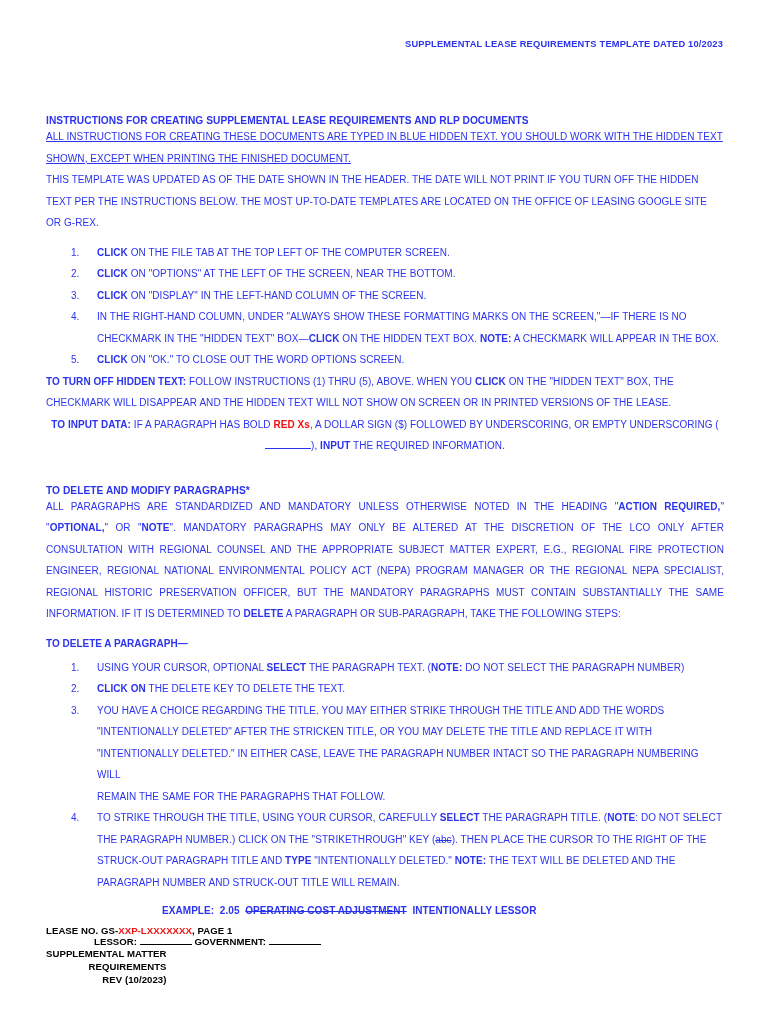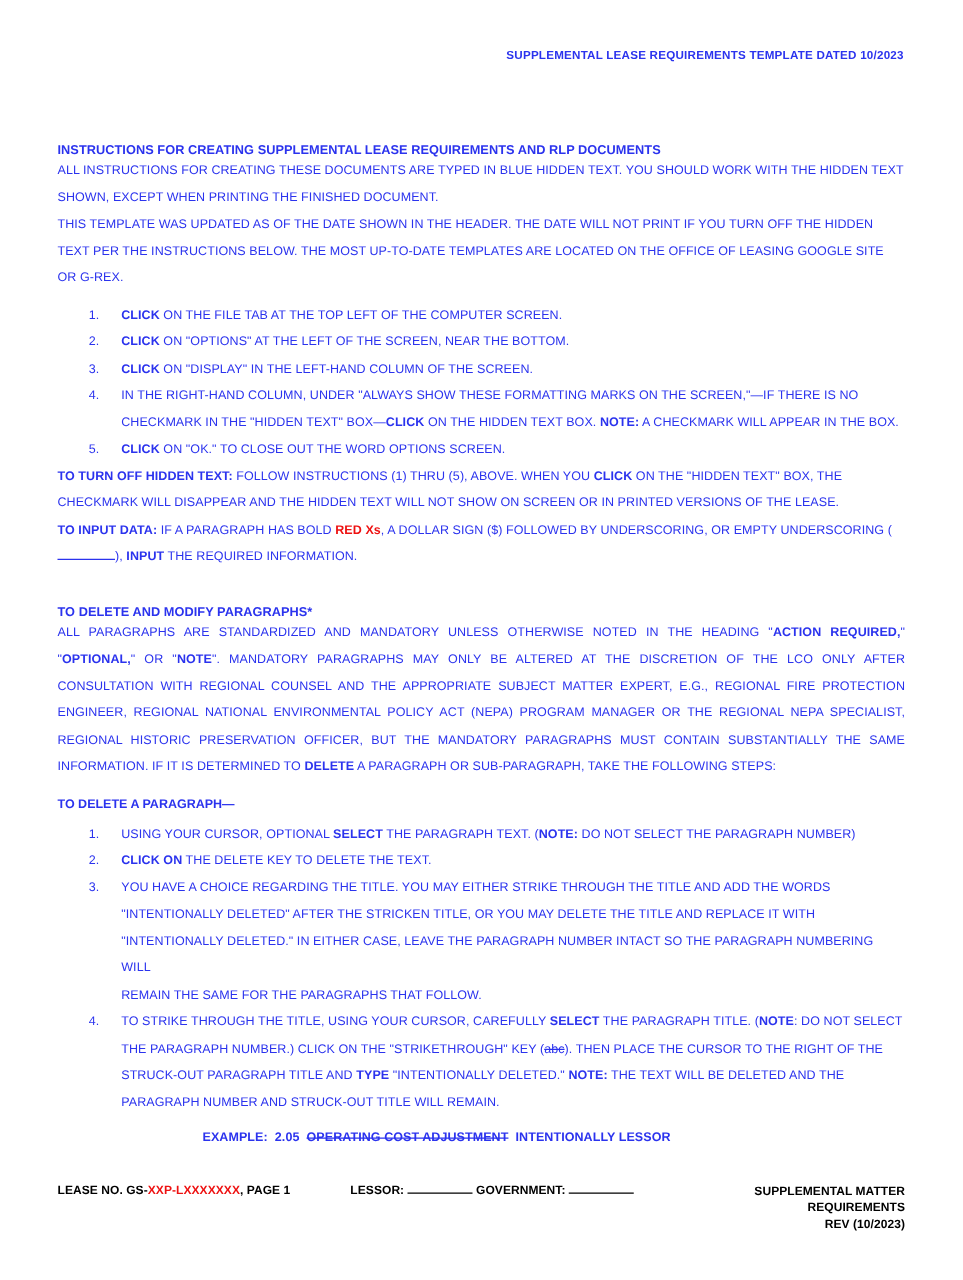--- a/index.html
+++ b/index.html
@@ -60,7 +60,7 @@
     margin: 0;
     letter-spacing: .06px;
   }
-  .p-intro   { margin-top: 13px; }
+  .p-intro   { margin-top: 13px; text-decoration: underline; }
   .p-updated { margin-top: 21px; }
   .p-turnoff { margin-top: 26px; }
   .p-input   { margin-top: 25px; }

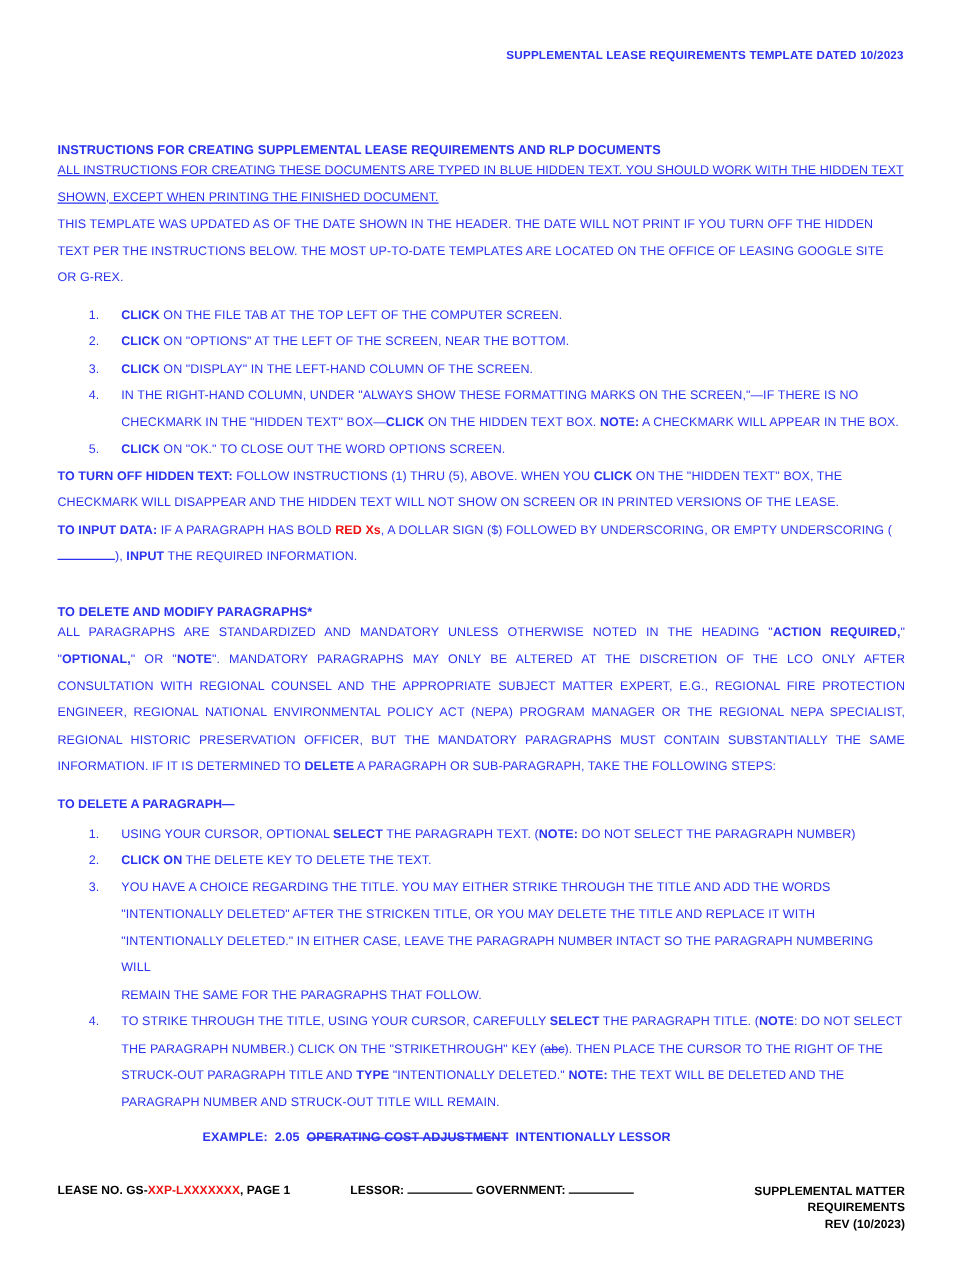--- a/index.html
+++ b/index.html
@@ -63,7 +63,7 @@
   .p-intro   { margin-top: 13px; text-decoration: underline; }
   .p-updated { margin-top: 21px; }
   .p-turnoff { margin-top: 26px; }
-  .p-input   { margin-top: 25px; }
+  .p-input   { margin-top: 25px; text-align: center; }
   .p-justify { text-align: justify; margin-top: 12px; }
 
   

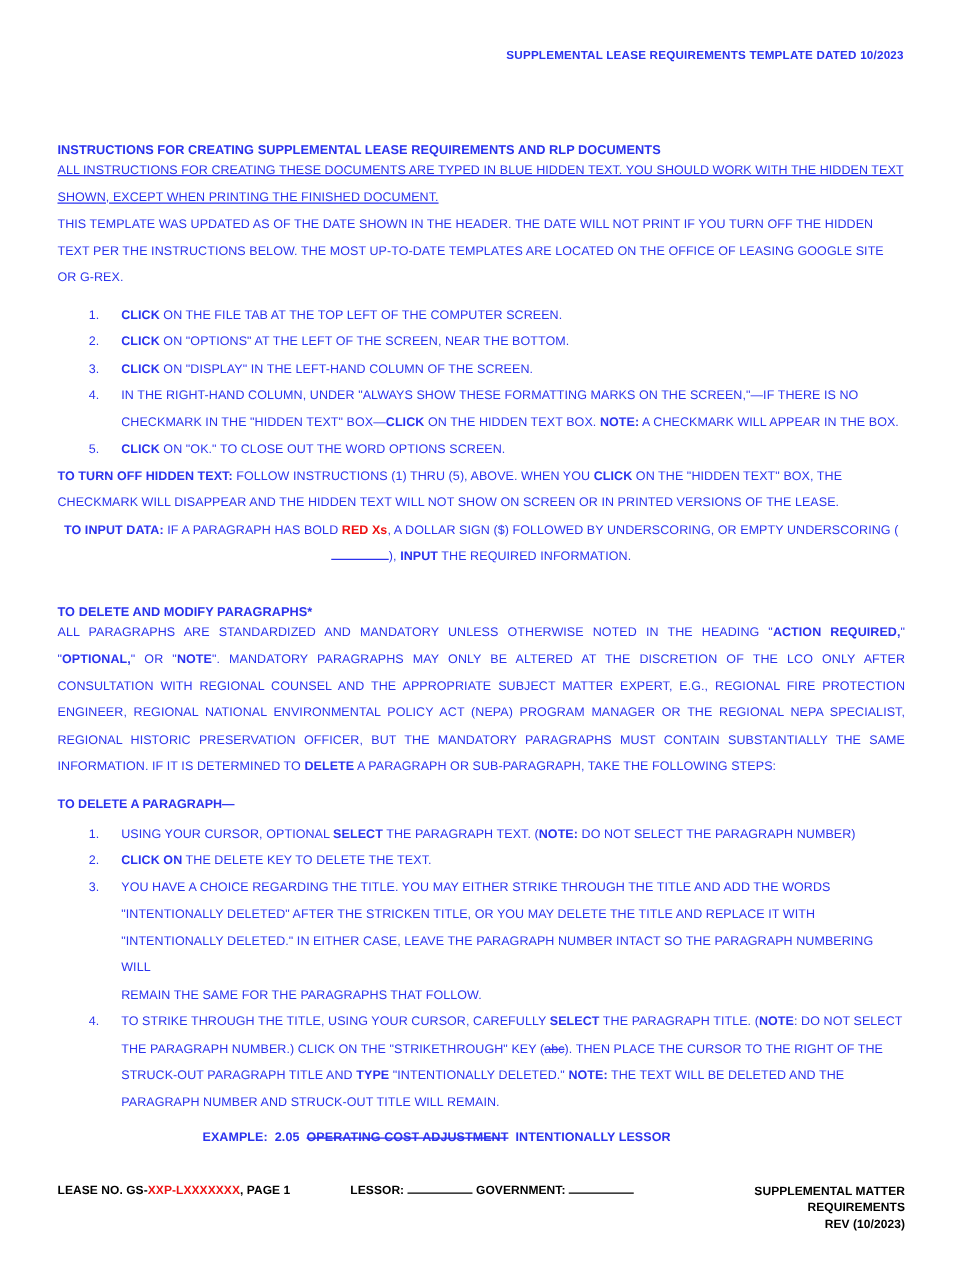--- a/index.html
+++ b/index.html
@@ -113,6 +113,7 @@
     display: flex;
     align-items: flex-start;
     justify-content: flex-end;
+    flex-direction: column;
   }
   .foot-left  { white-space: nowrap; }
   .foot-mid   { white-space: nowrap; margin-left: 38px; margin-right: auto; padding-left: 10px;}

